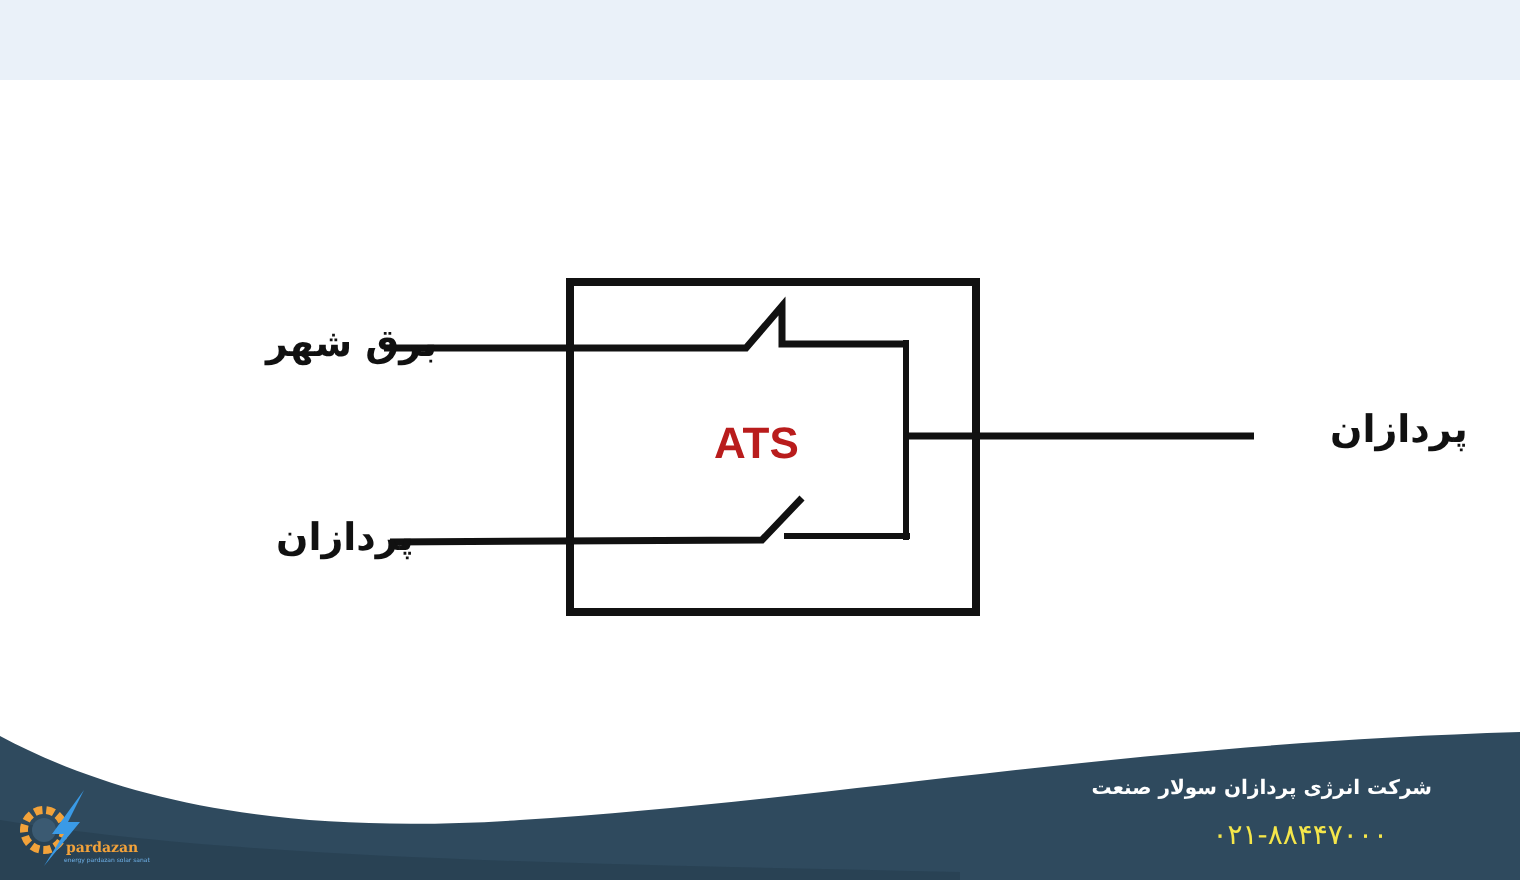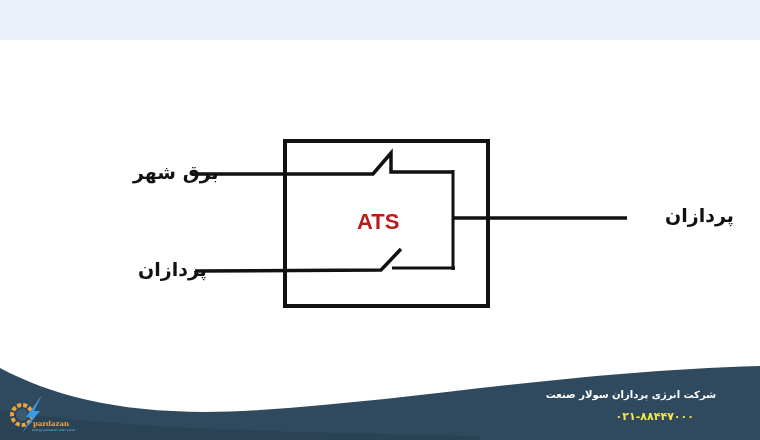--- a/index.html
+++ b/index.html
@@ -33,7 +33,7 @@
   }
   .phone {
     position: absolute; right: 66px; top: 410px;
-    color: #f5e64a; font-weight: bold; font-size: 11px;
+    color: #f5e64a; font-weight: normal; font-size: 14px;
     white-space: nowrap; font-family: "DejaVu Sans", sans-serif;
     letter-spacing: 0.5px;
   }

